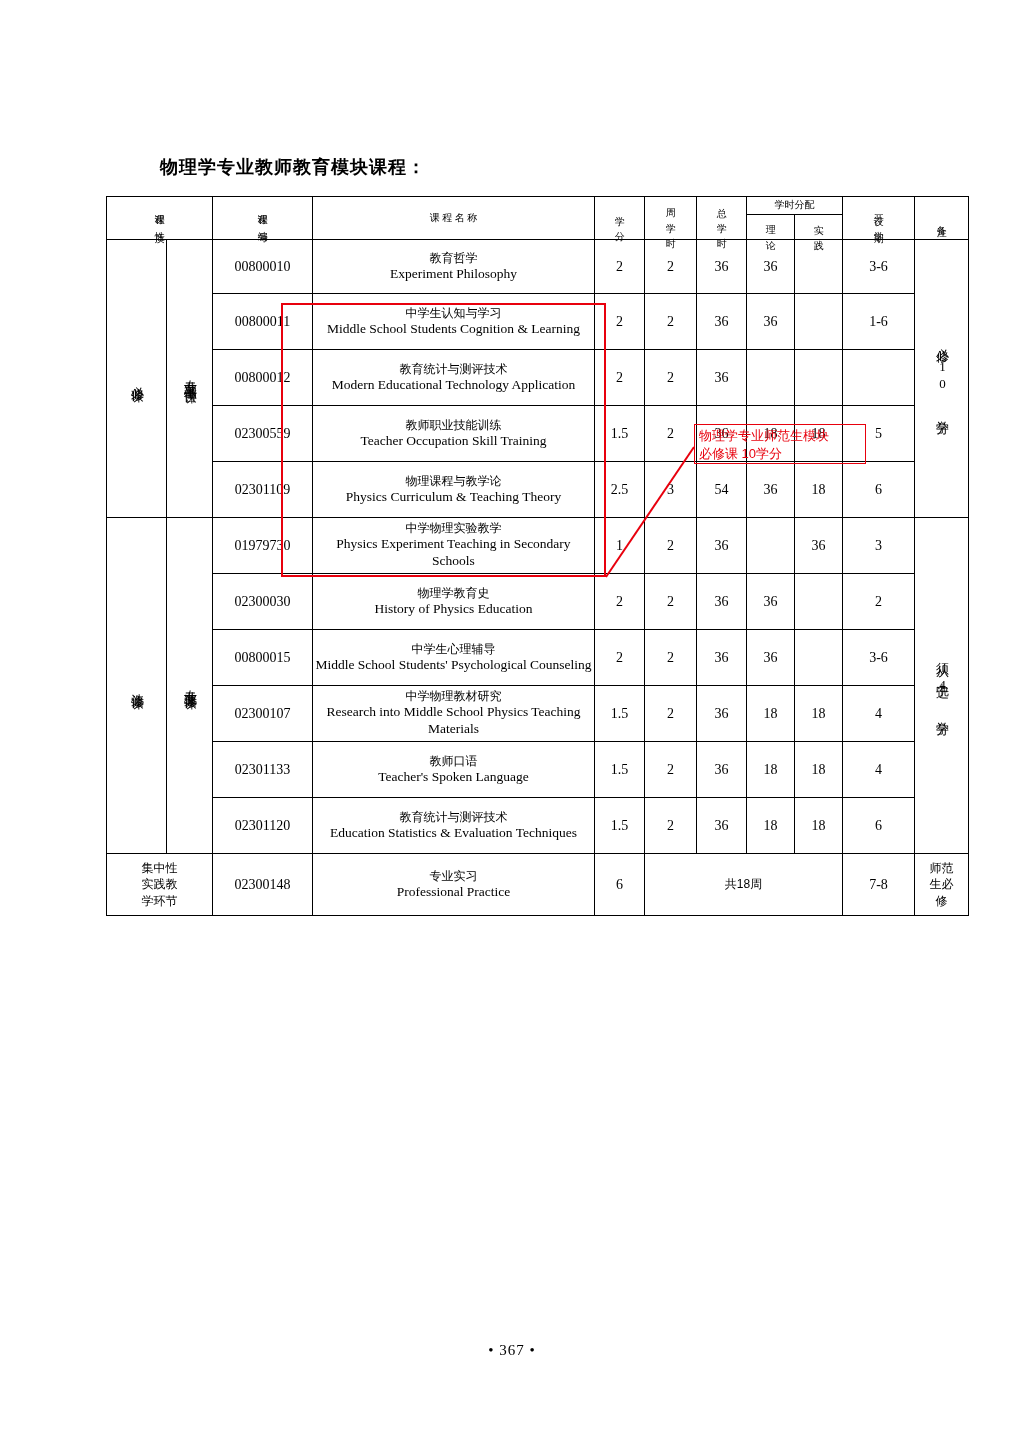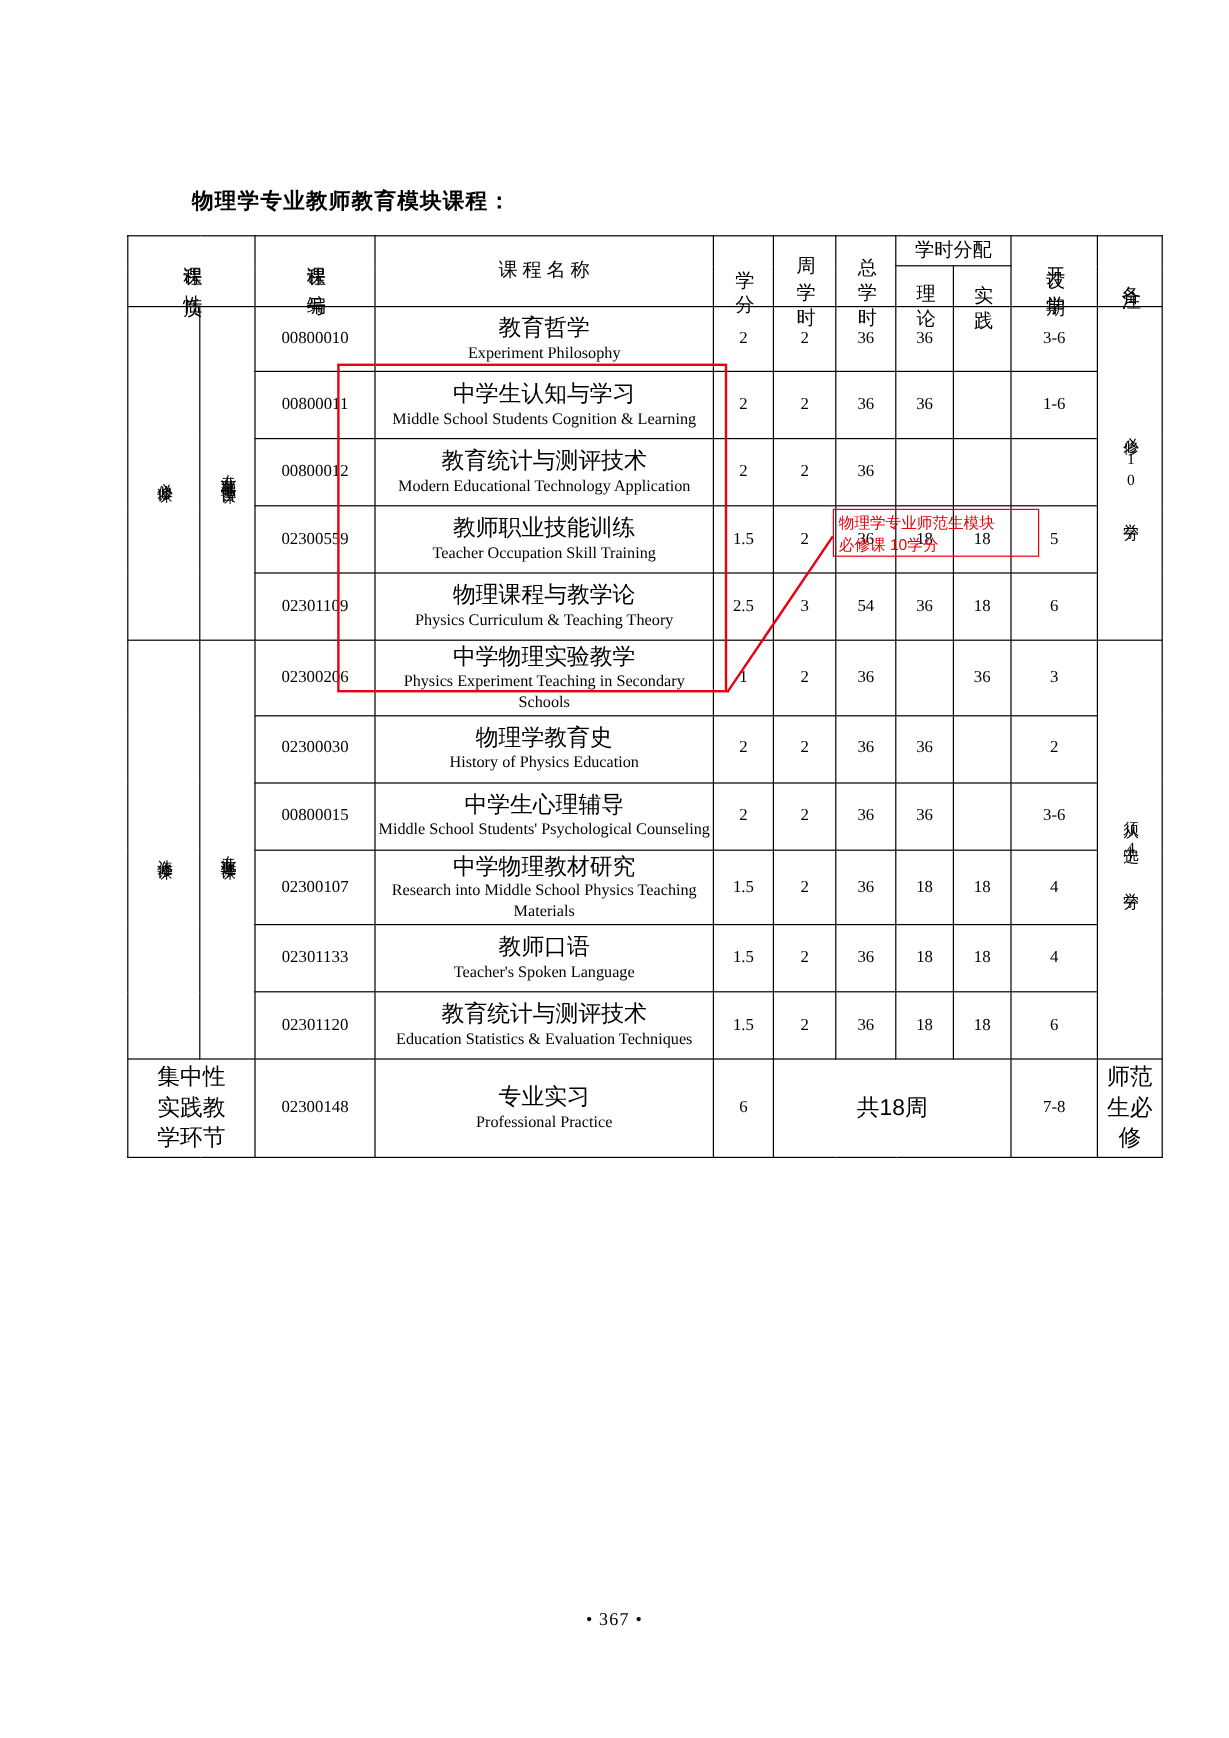--- a/index.html
+++ b/index.html
@@ -56,7 +56,7 @@
     line-height: 1.15;
   }
   .head-cell {
-    font-size: 16px;
+    font-size: 10px;
   }
   .cn {
     font-family: "Liberation Sans", "DejaVu Sans", sans-serif;

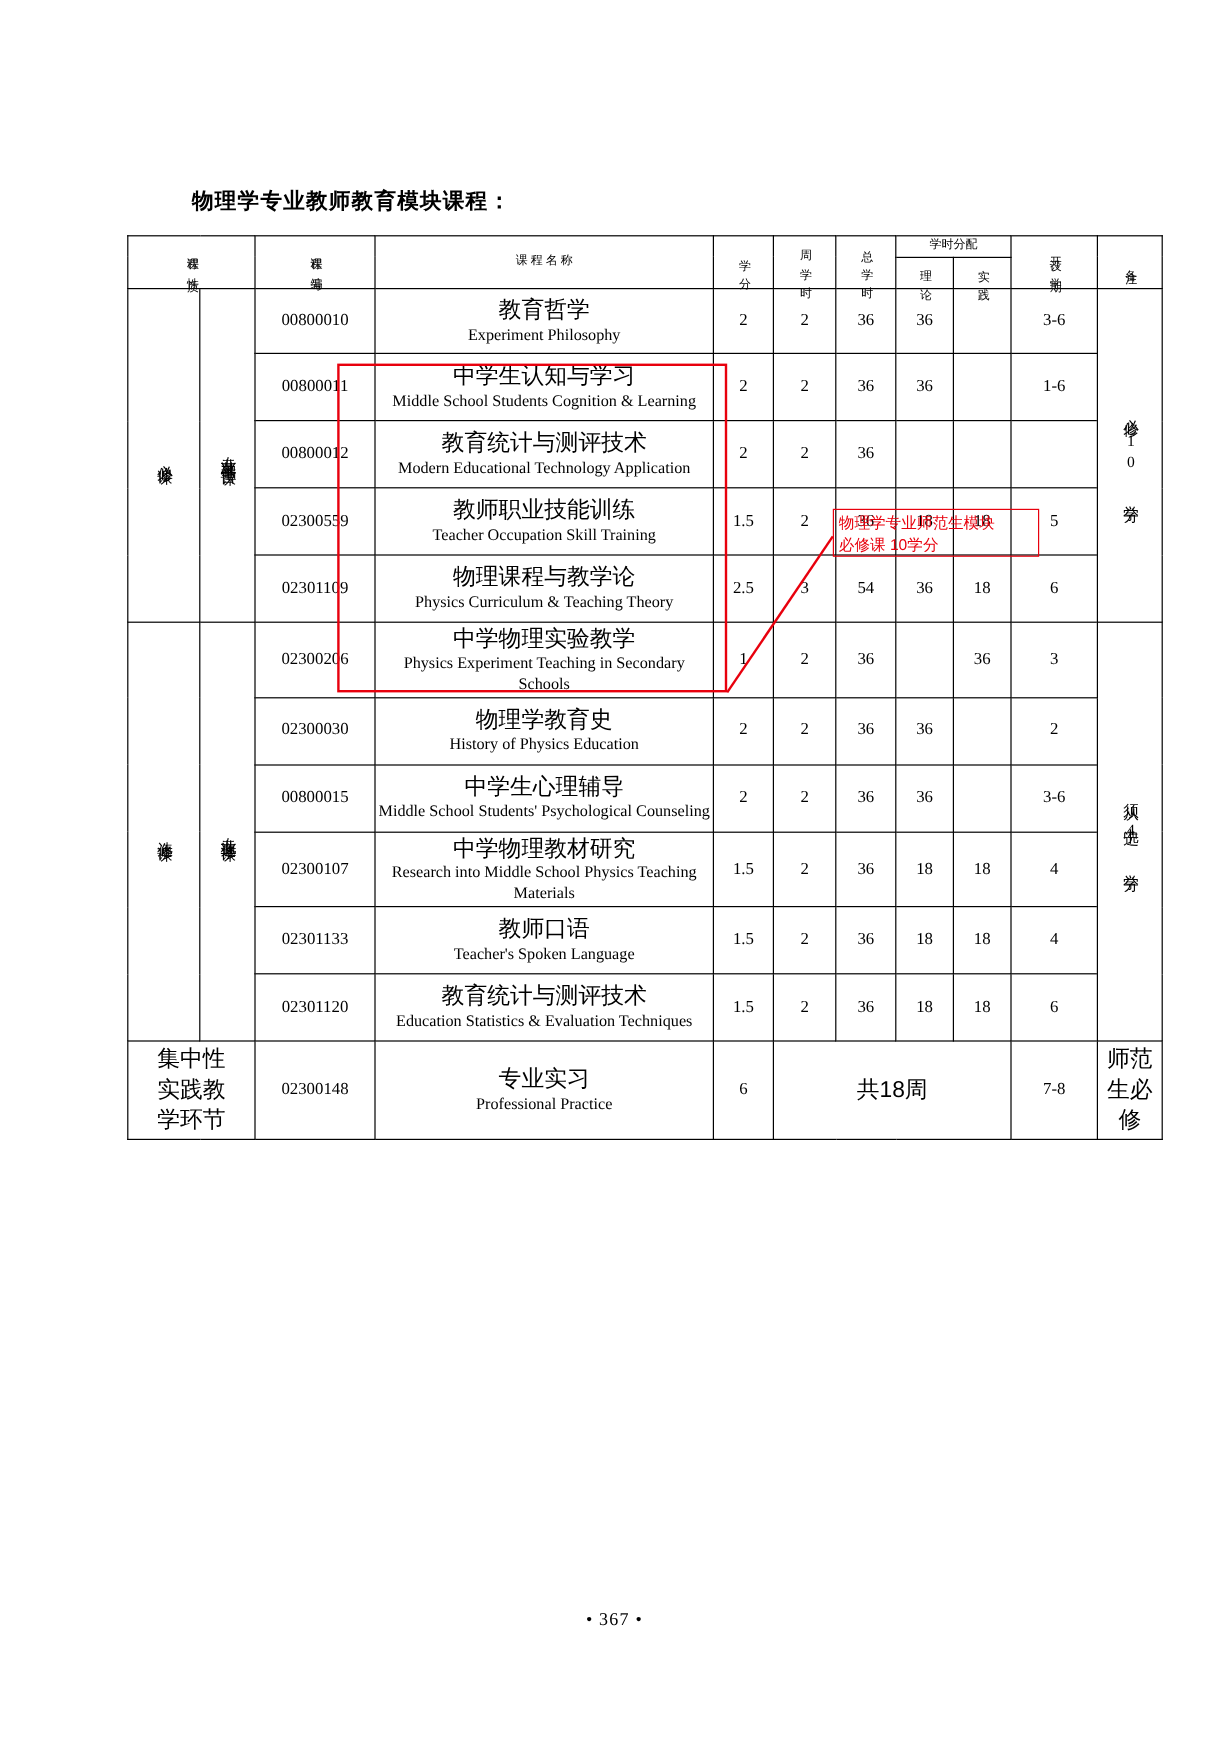--- a/index.html
+++ b/index.html
@@ -60,7 +60,7 @@
   }
   .cn {
     font-family: "Liberation Sans", "DejaVu Sans", sans-serif;
-    font-size: 19px;
+    font-size: 12px;
   }
   .en {
     font-family: "Liberation Serif", "DejaVu Serif", serif;

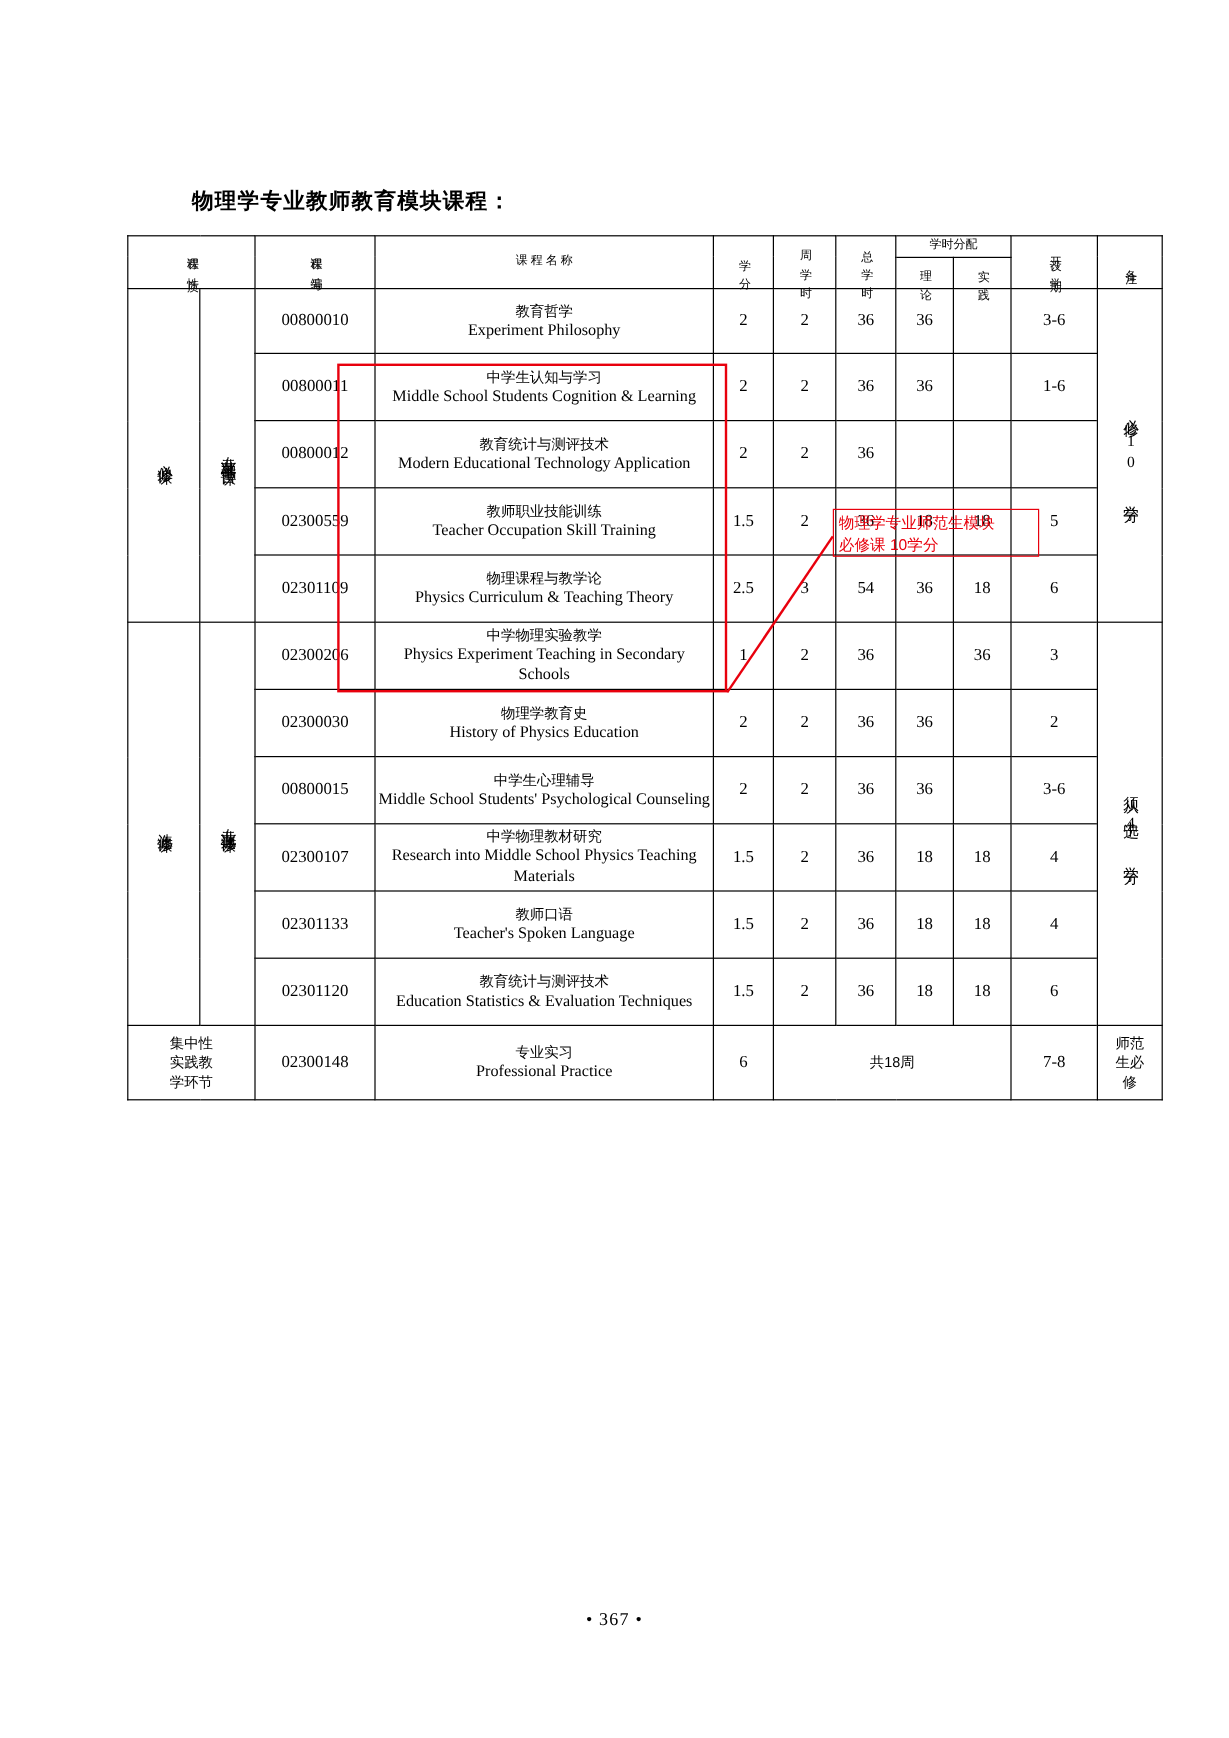--- a/index.html
+++ b/index.html
@@ -266,7 +266,7 @@
         <td rowspan="6">
           <span class="vtext">专业选修课</span>
         </td>
-        <td class="code">02300206</td>
+        <td class="code">01979730</td>
         <td class="name-cell">
           <div class="cn">中学物理实验教学</div>
           <div class="en">Physics Experiment Teaching in Secondary Schools</div>

